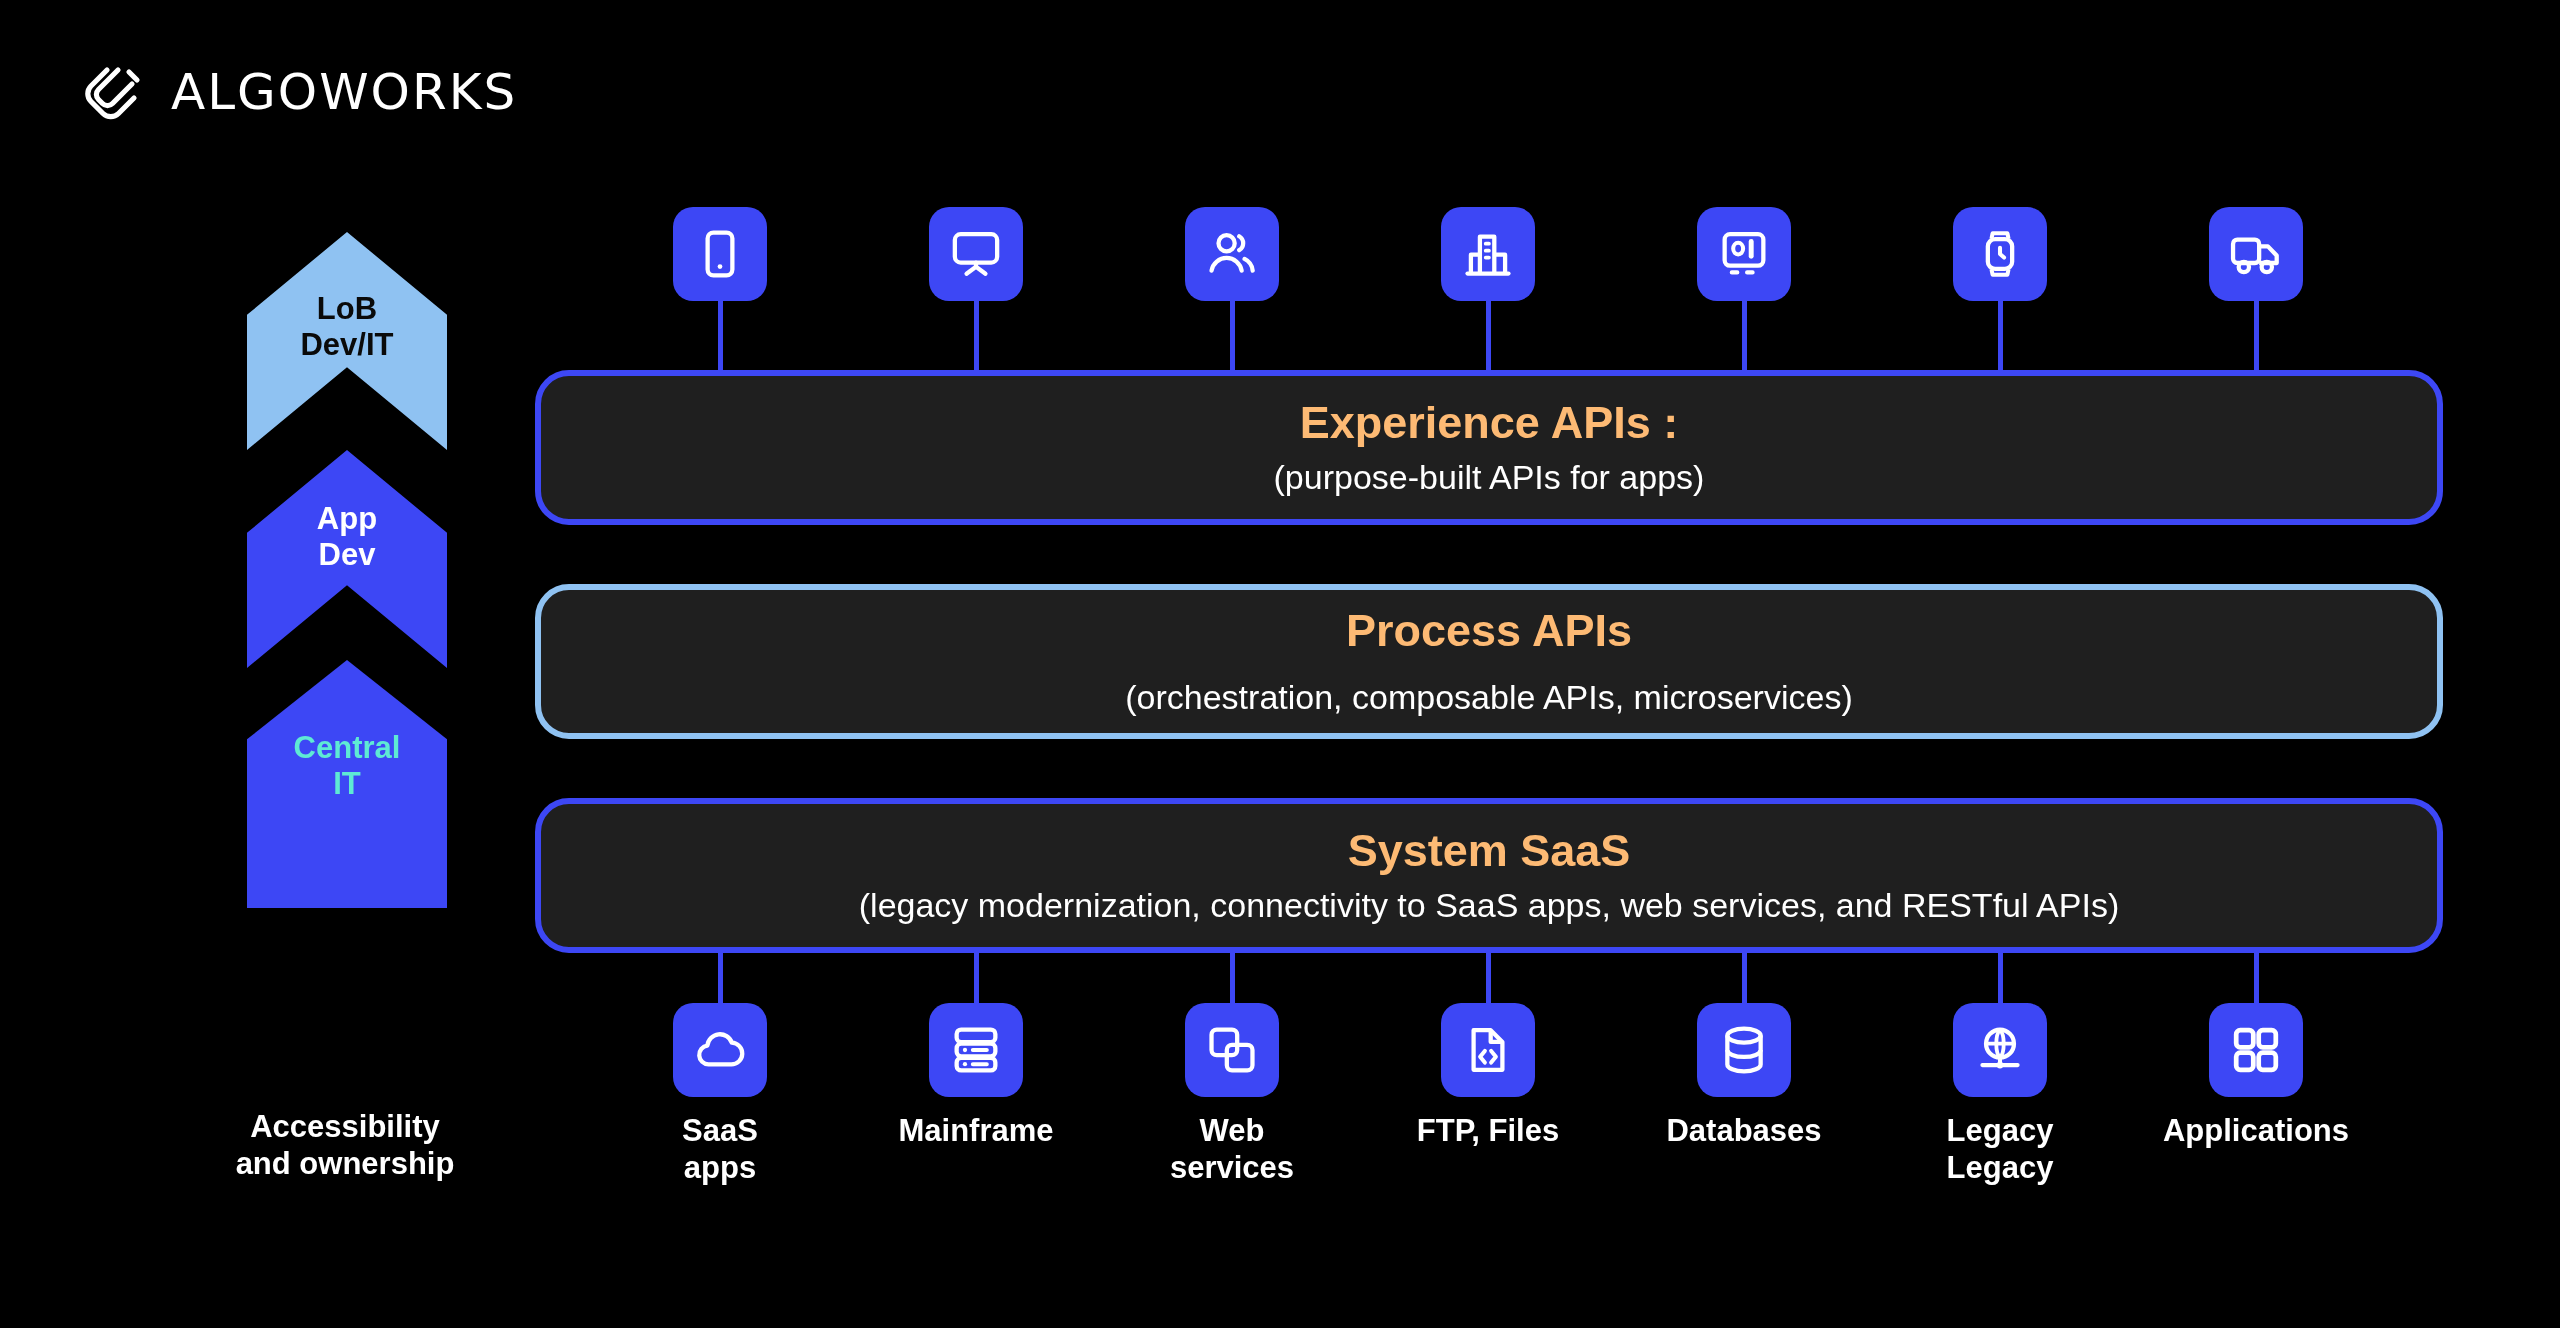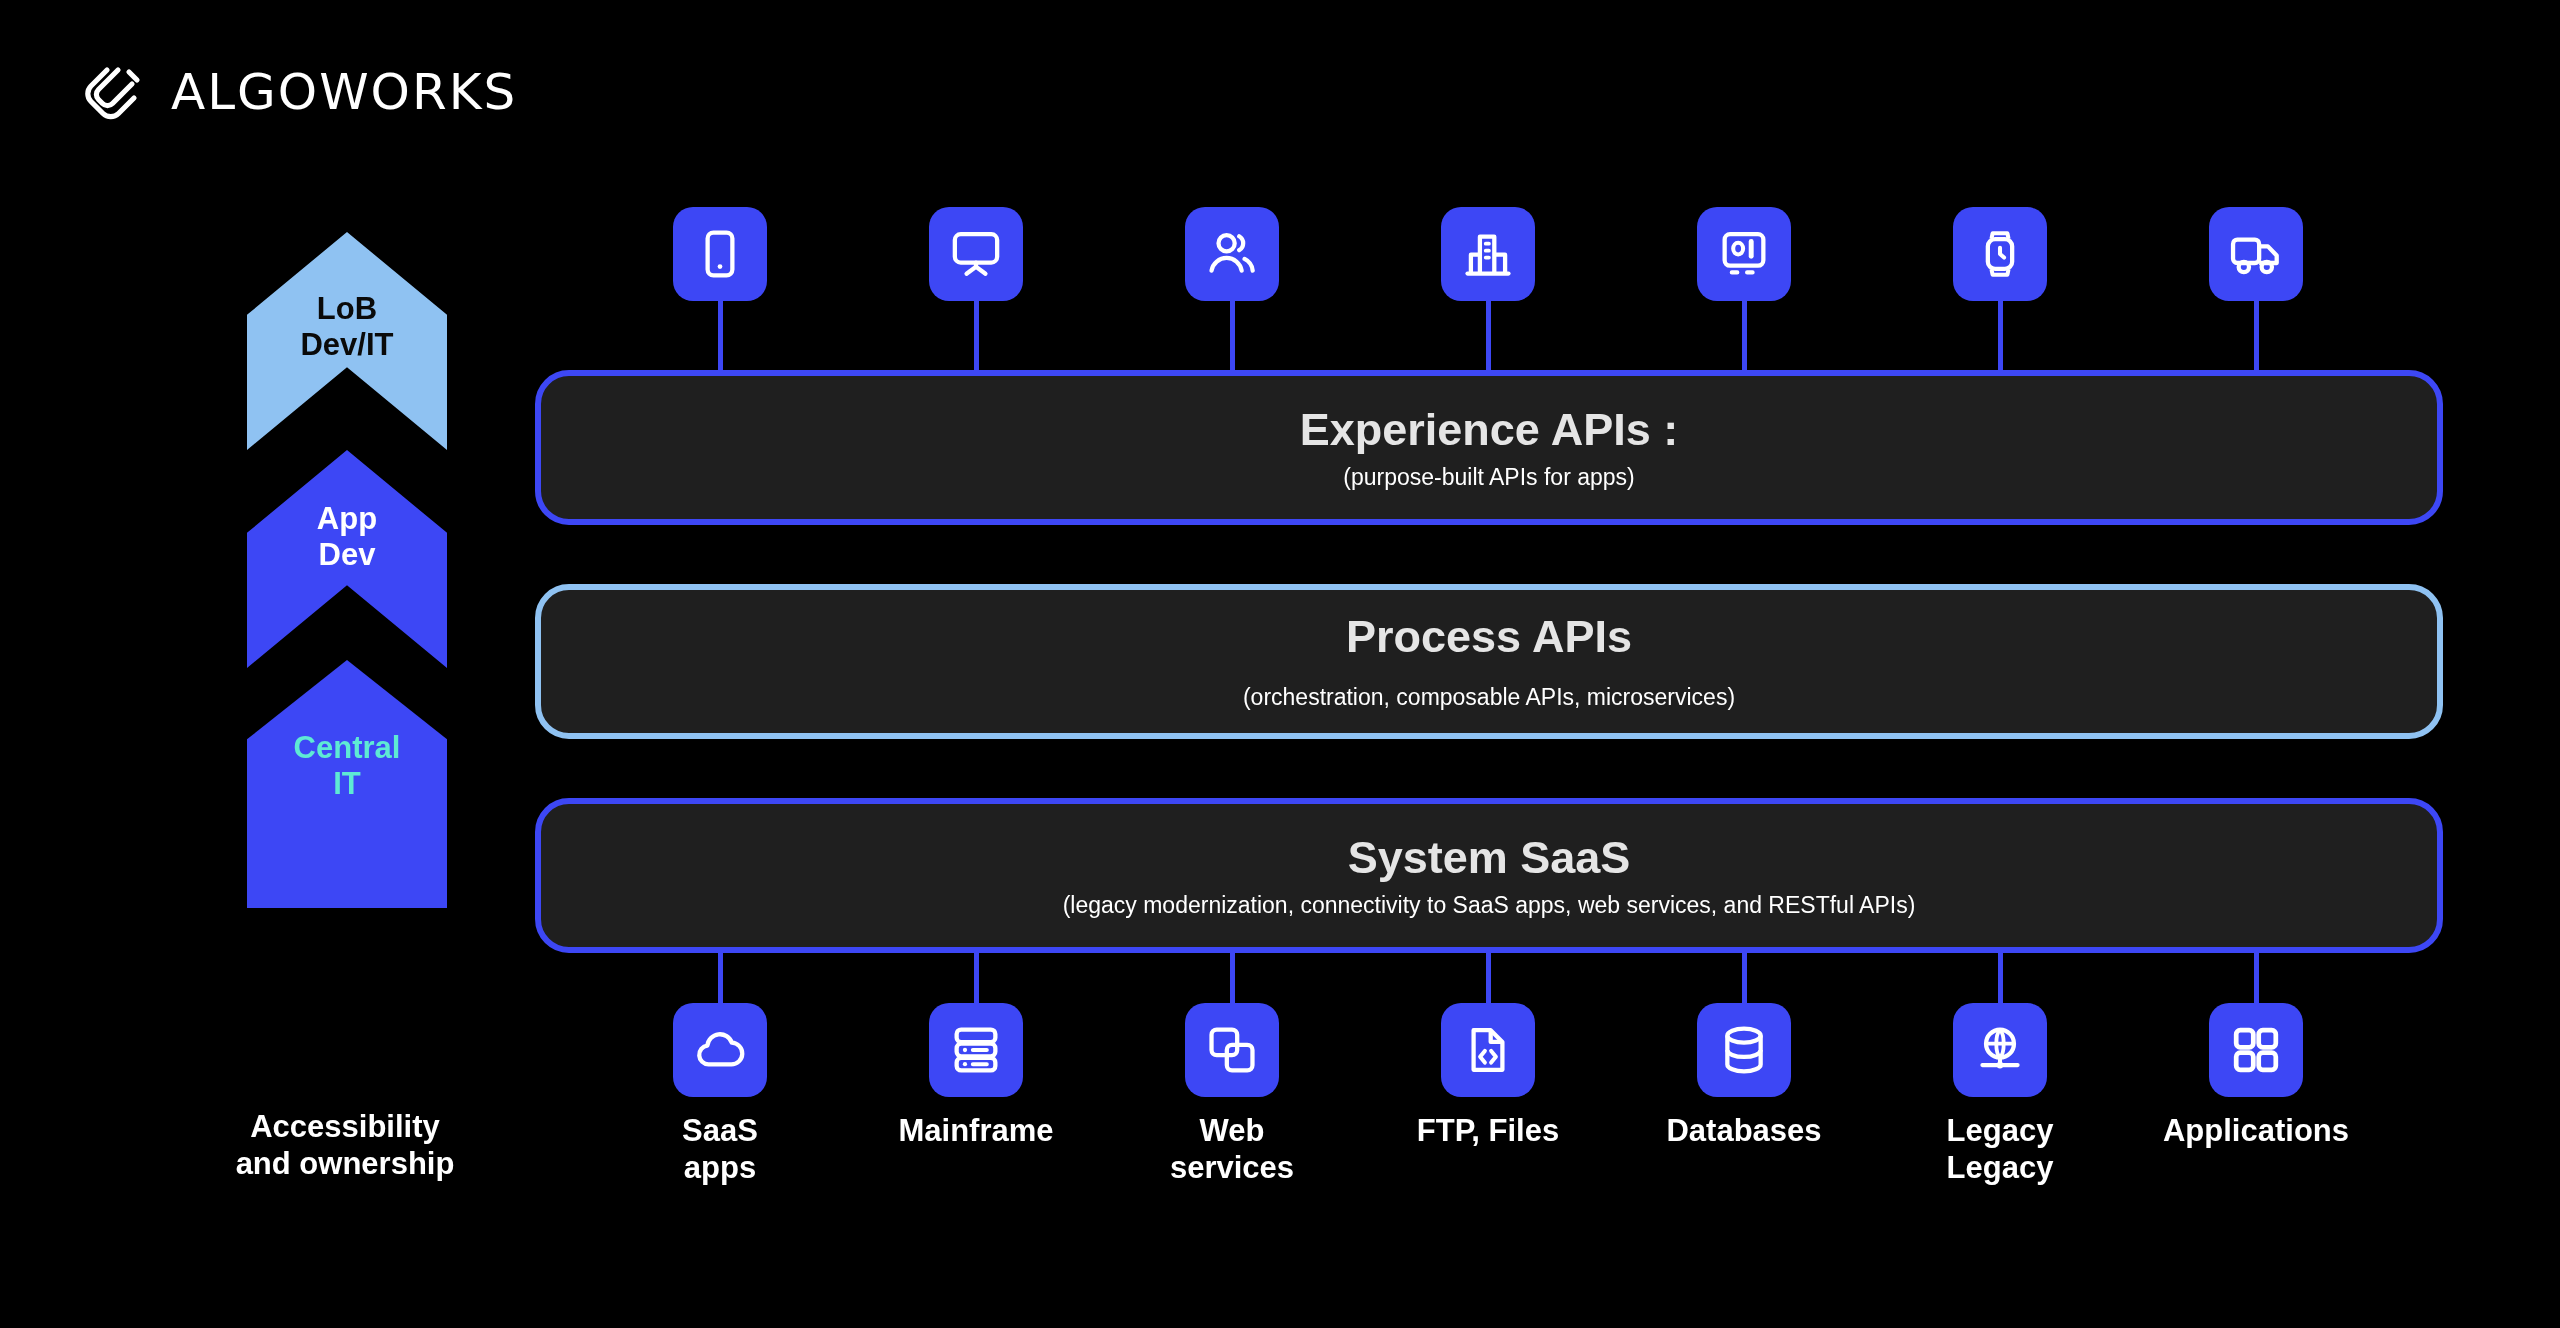--- a/index.html
+++ b/index.html
@@ -61,7 +61,7 @@
     align-items:center; justify-content:center;
     text-align:center;
   }
-  .panel-title { color:#e5e5e5; font-size:45px; font-weight:bold; line-height:1.15; }
+  .panel-title { color:#fdba74; font-size:45px; font-weight:bold; line-height:1.15; }
   .panel-sub   { color:#ffffff; font-size:23px; font-weight:400; line-height:1.2; margin-top:8px; }
 
   #panel-experience { top:370px;  height:155px; border:6px solid #3D47F5; }

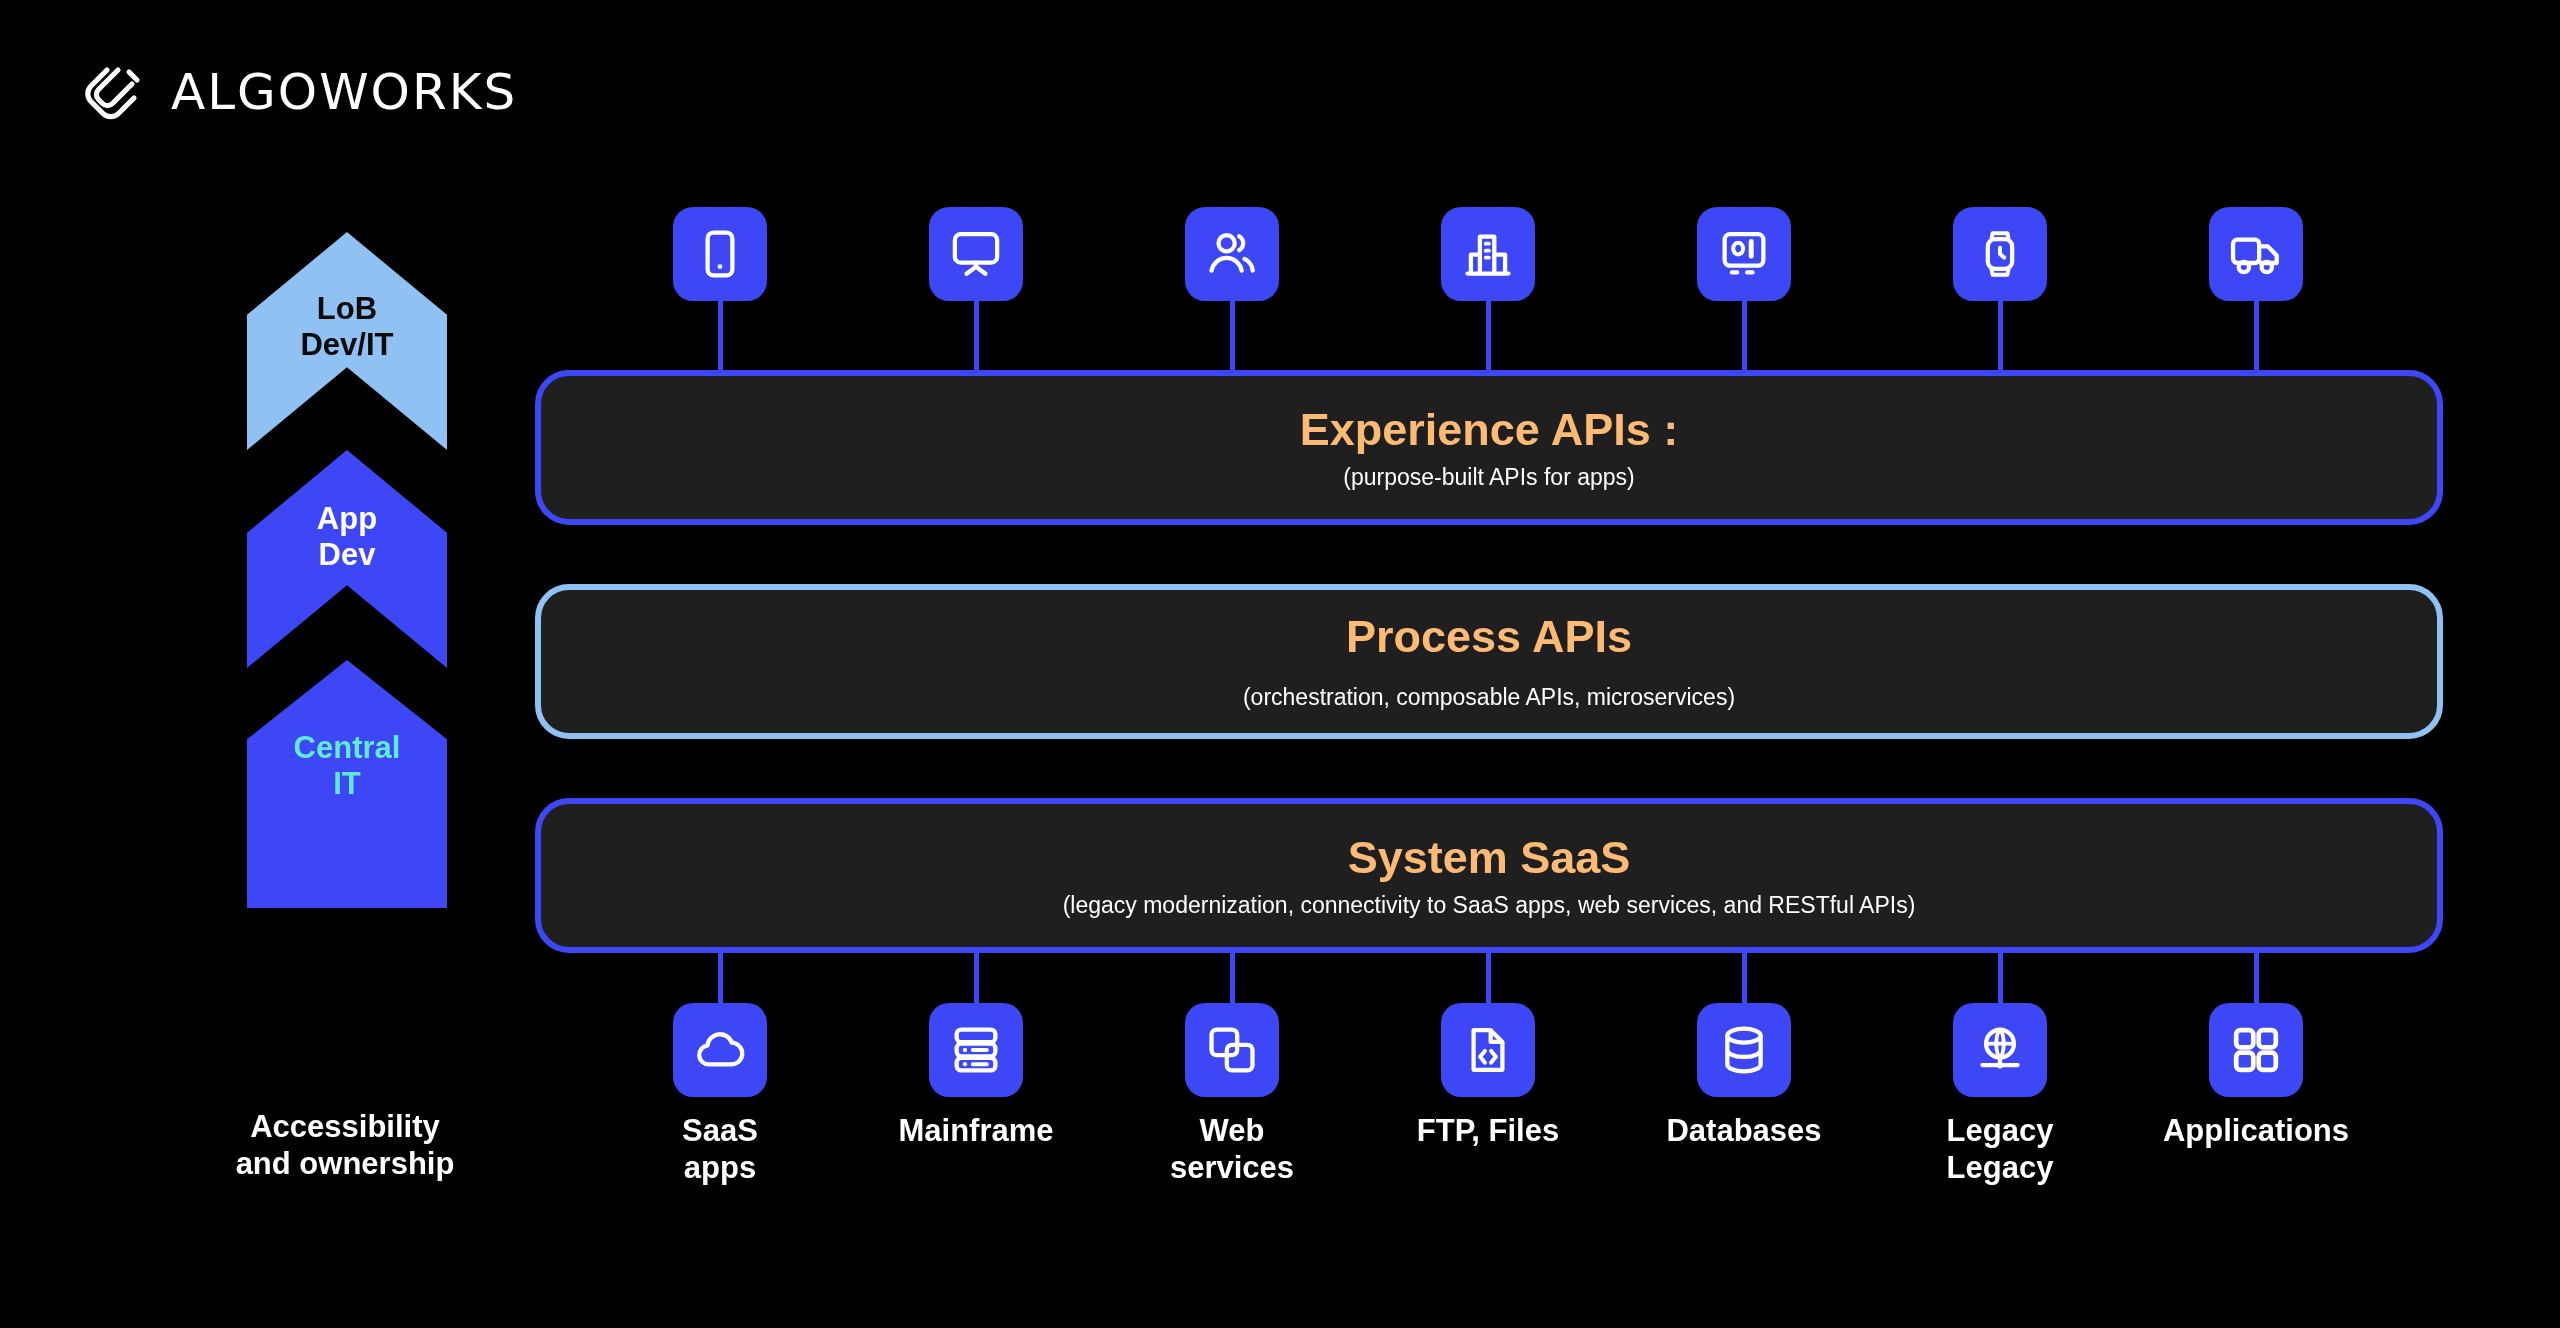--- a/index.html
+++ b/index.html
@@ -62,7 +62,7 @@
     text-align:center;
   }
   .panel-title { color:#fdba74; font-size:45px; font-weight:bold; line-height:1.15; }
-  .panel-sub   { color:#ffffff; font-size:23px; font-weight:400; line-height:1.2; margin-top:8px; }
+  .panel-sub   { color:#ffffff; font-size:34px; font-weight:400; line-height:1.2; margin-top:8px; }
 
   #panel-experience { top:370px;  height:155px; border:6px solid #3D47F5; }
   #panel-process    { top:584px;  height:155px; border:6px solid #8FC2F2;gap:13px; }

